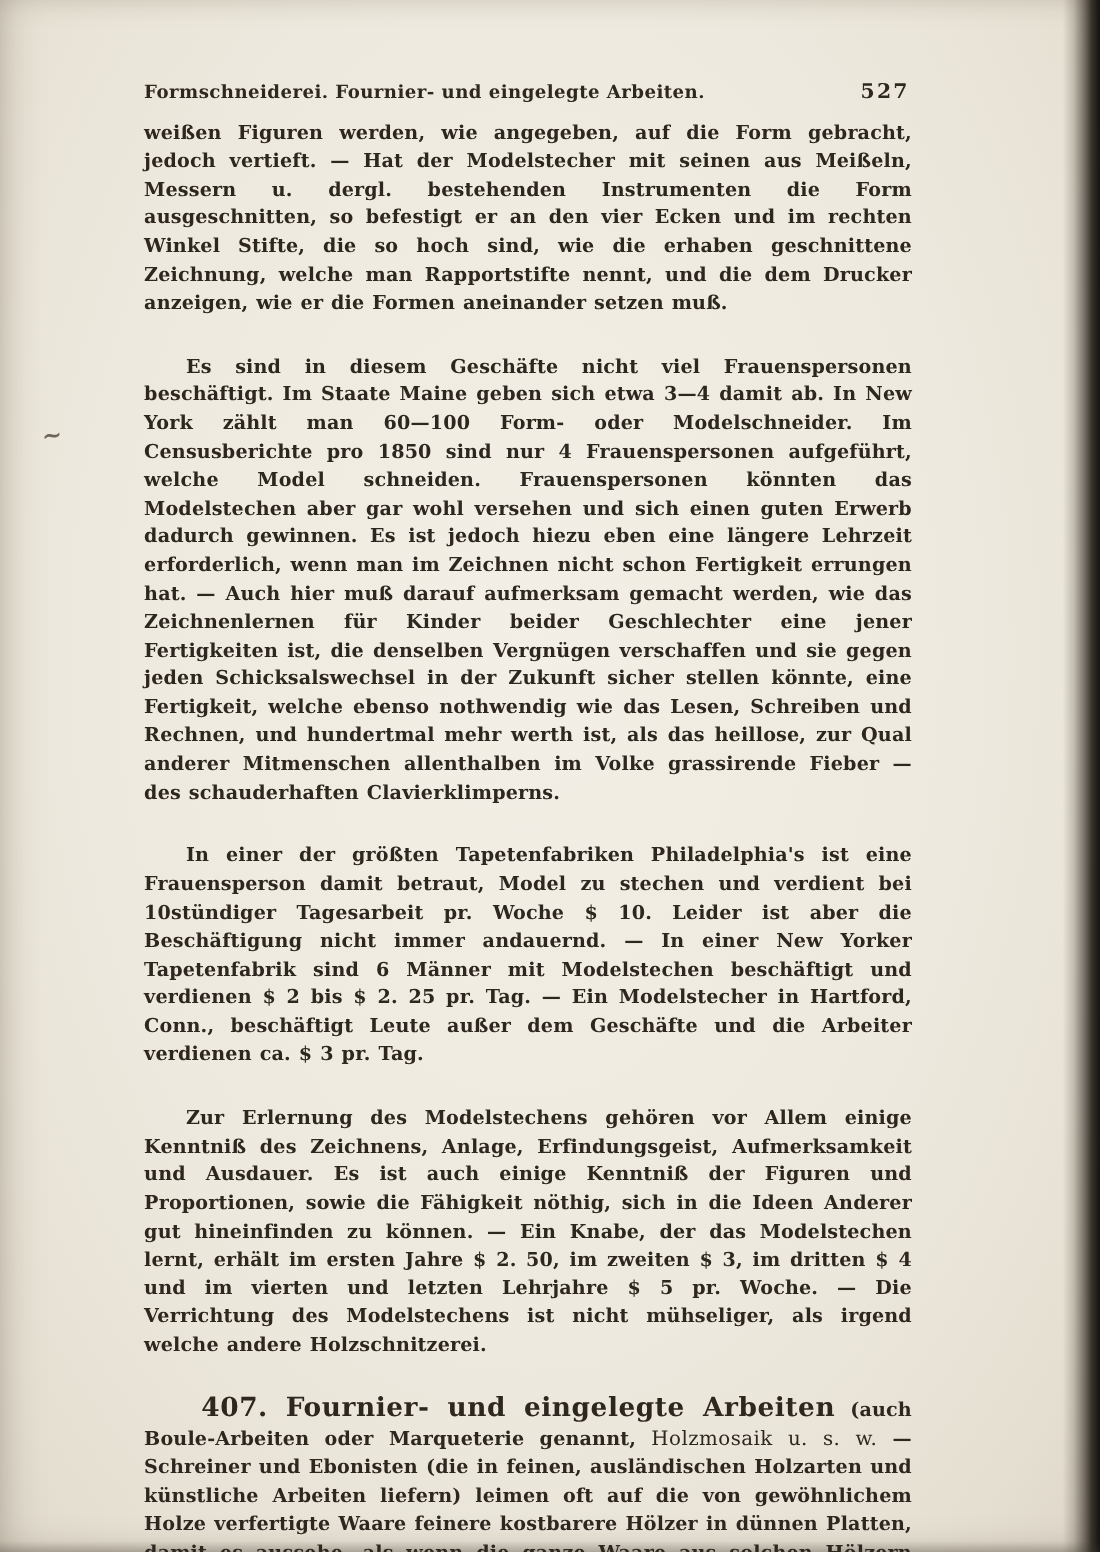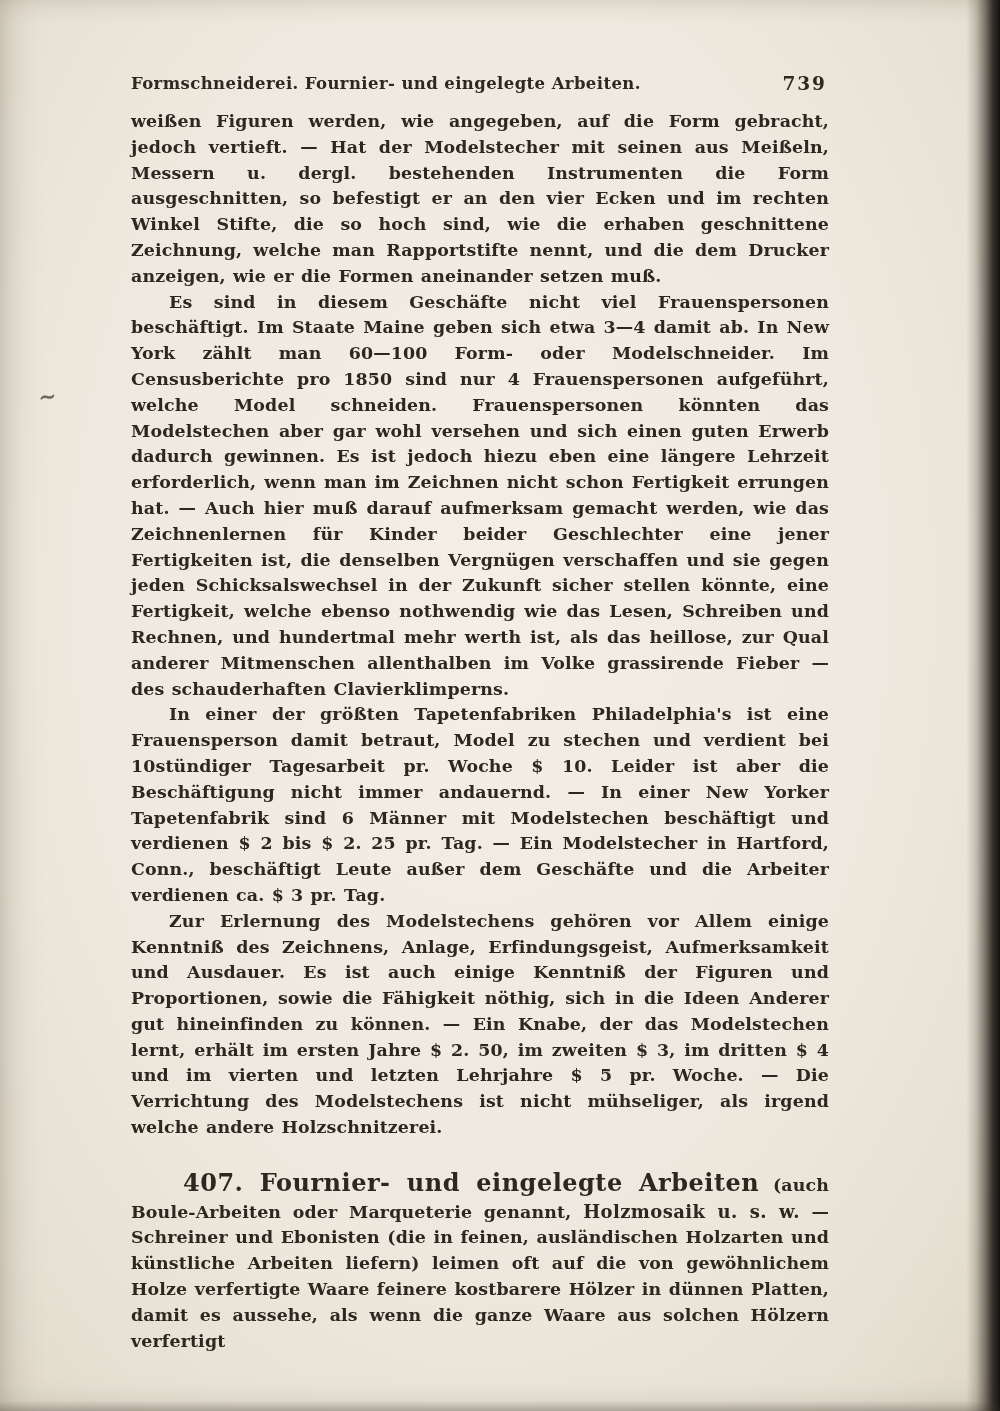--- a/index.html
+++ b/index.html
@@ -123,7 +123,7 @@
 
     <div class="header">
       <span class="header-title">Formschneiderei. Fournier- und eingelegte Arbeiten.</span>
-      <span class="page-number">739</span>
+      <span class="page-number">527</span>
     </div>
 
     <p class="para">weißen Figuren werden, wie angegeben, auf die Form gebracht, jedoch vertieft. — Hat der Modelstecher mit seinen aus Meißeln, Messern u. dergl. bestehenden Instrumenten die Form ausgeschnitten, so befestigt er an den vier Ecken und im rechten Winkel Stifte, die so hoch sind, wie die erhaben geschnittene Zeichnung, welche man Rapportstifte nennt, und die dem Drucker anzeigen, wie er die Formen aneinander setzen muß.</p>

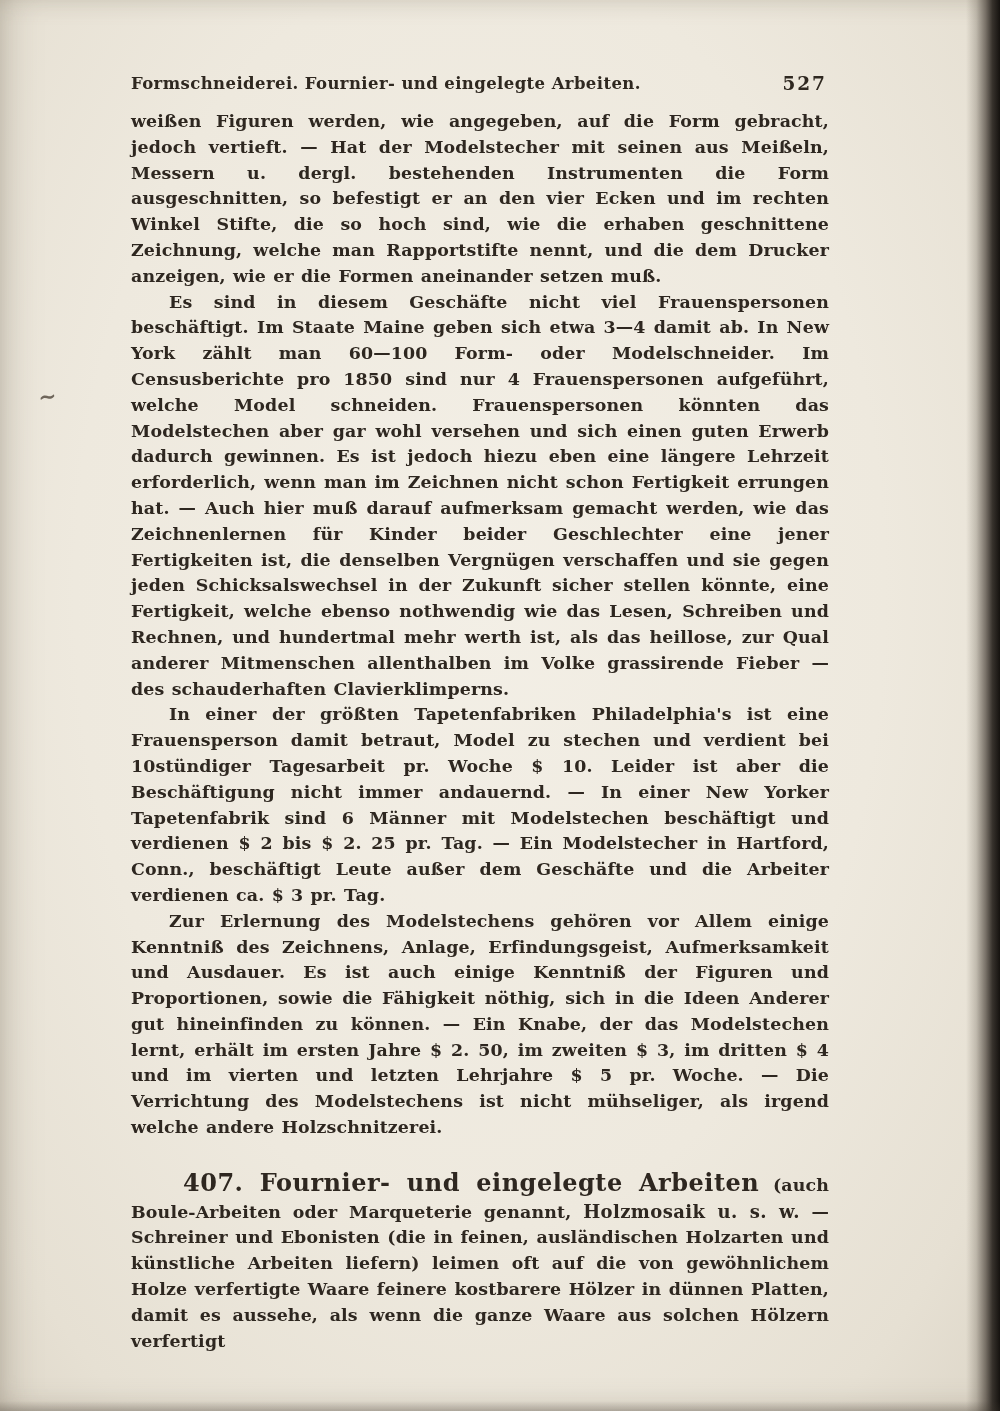--- a/index.html
+++ b/index.html
@@ -92,7 +92,7 @@
     word-spacing: 1px;
     color: #2e2720;
   }
-  .para.indent { text-indent: 38px; }
+  .para.indent { text-indent: 38px; margin-top: 32px; }
   .section-para {
     margin-top: 29px;
     text-indent: 52px;

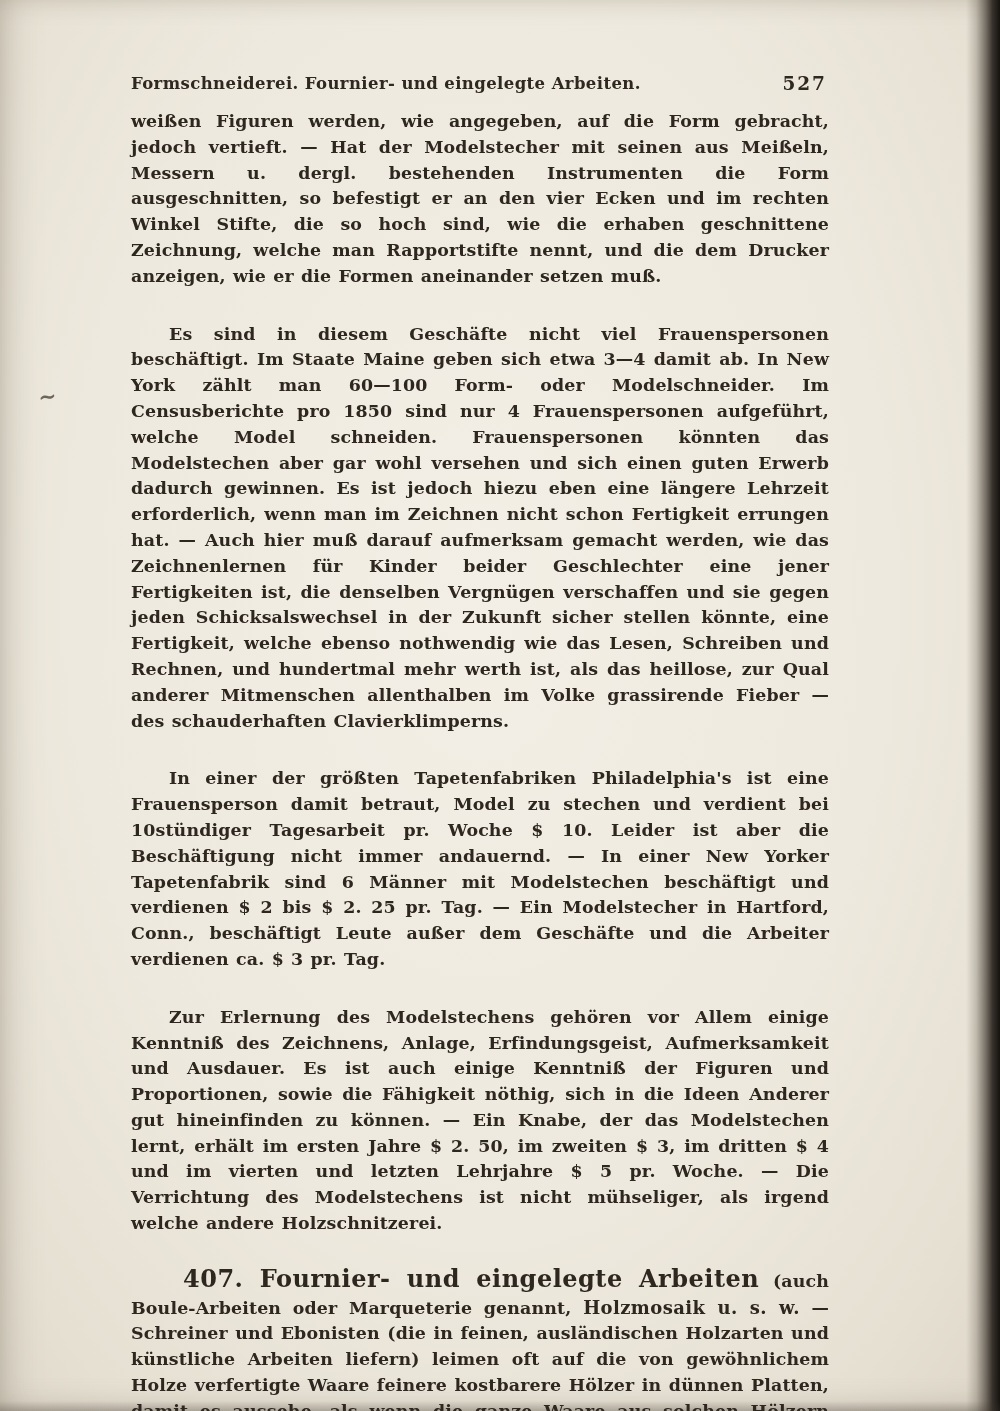--- a/index.html
+++ b/index.html
@@ -103,7 +103,7 @@
     letter-spacing: 0.5px;
   }
   .section-bold {
-    font-weight: 700;
+    font-weight: 400;
     font-size: 18px;
     letter-spacing: 0.4px;
     margin-top: 22px;

